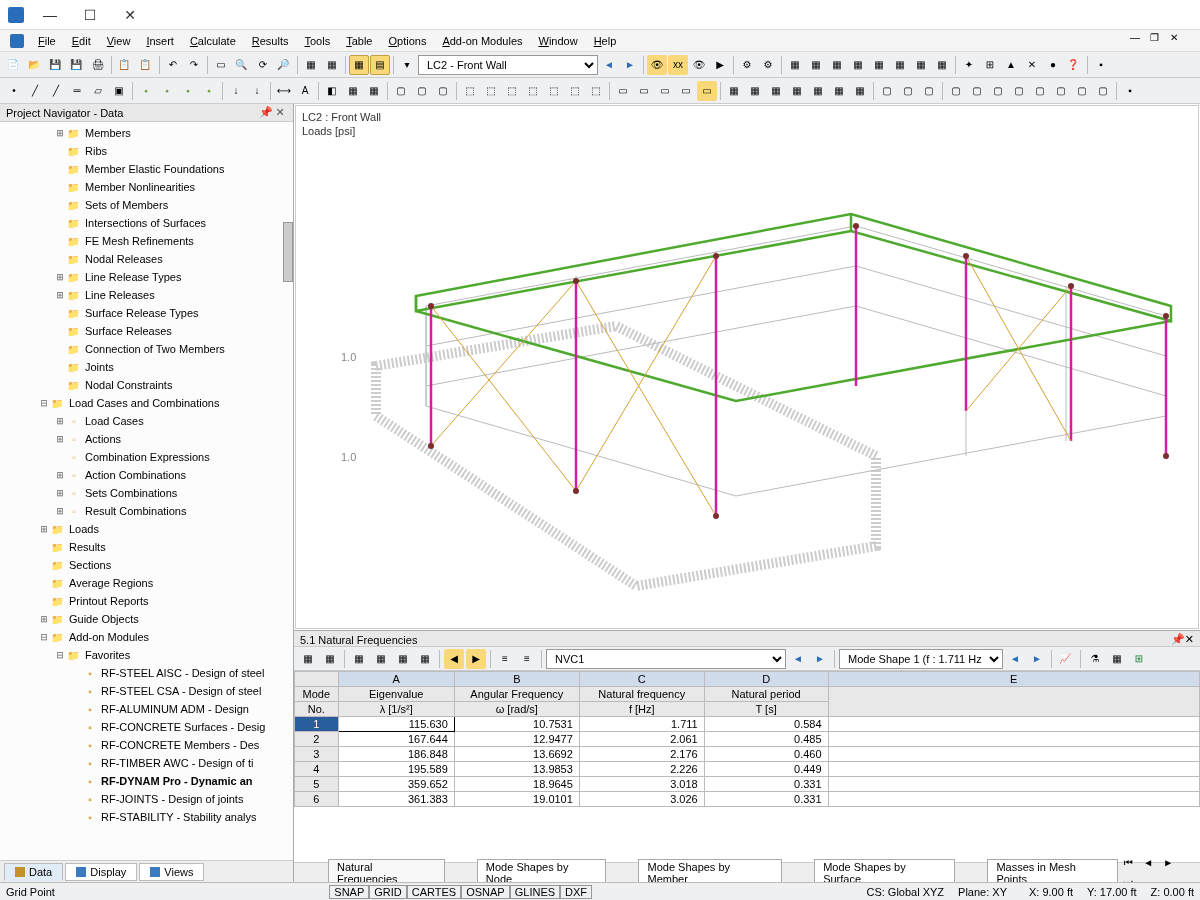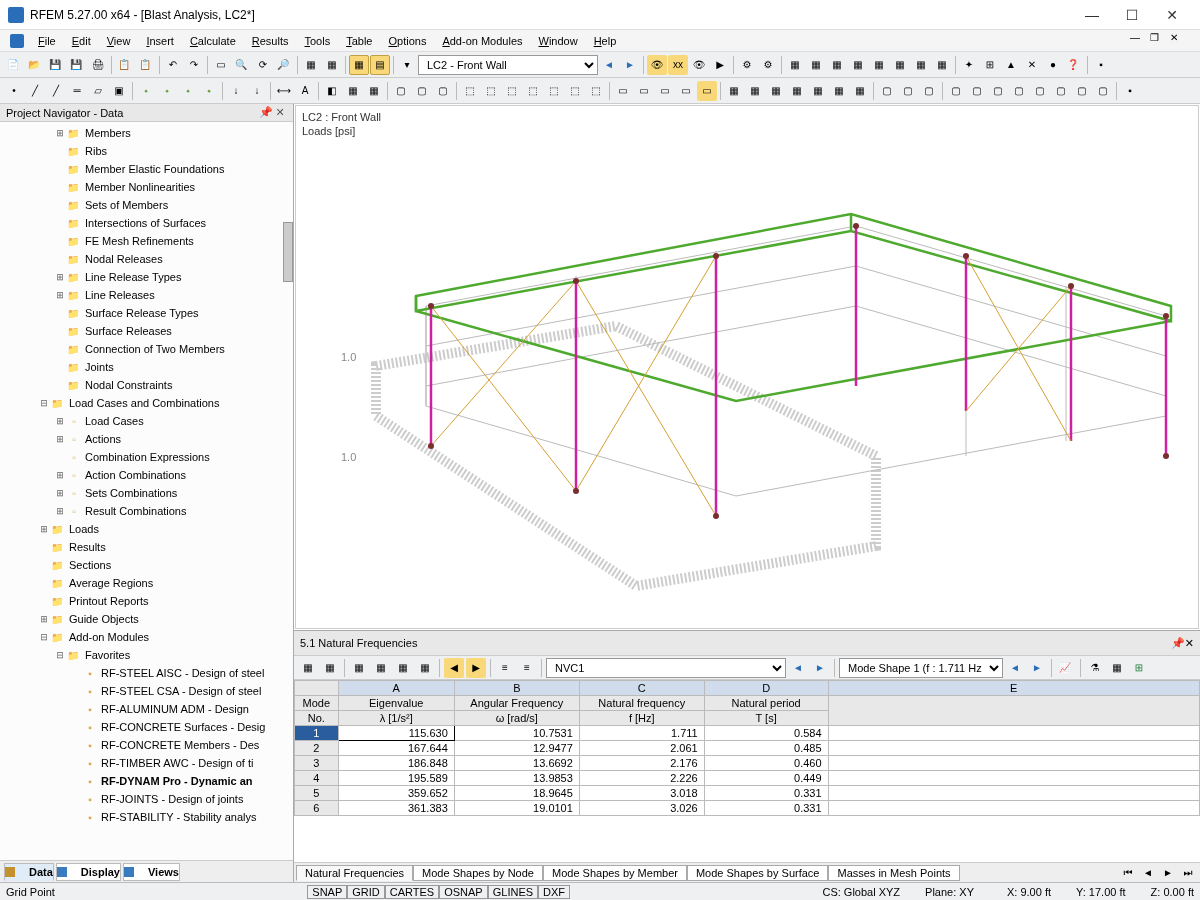--- a/index.html
+++ b/index.html
@@ -61,7 +61,6 @@
 
 <div class="titlebar">
   <span class="app-icon"></span>
-  <span class="title">RFEM 5.27.00 x64 - [Blast Analysis, LC2*]</span>
   <span class="win-btn">—</span>
   <span class="win-btn">☐</span>
   <span class="win-btn">✕</span>

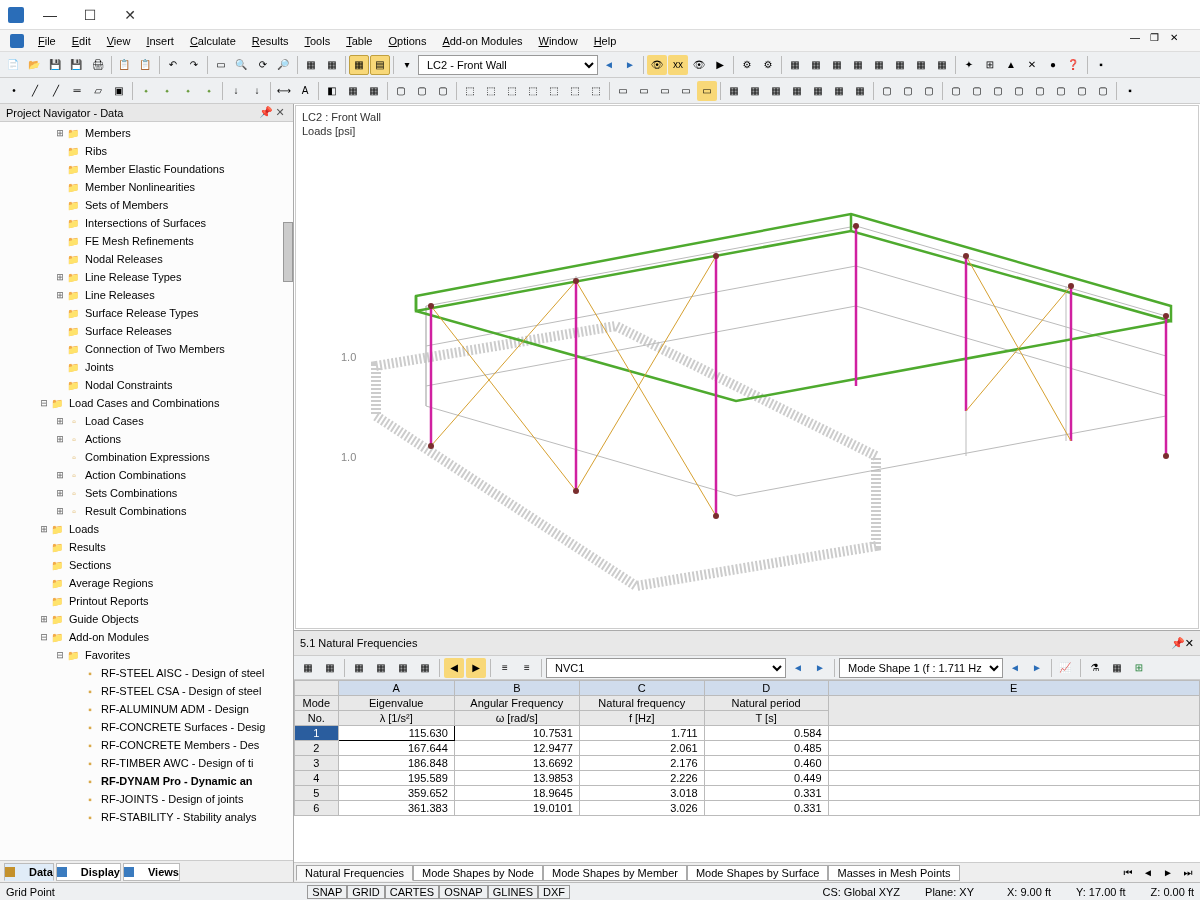--- a/index.html
+++ b/index.html
@@ -36,7 +36,7 @@
 .viewport .vp-label { position: absolute; top: 4px; left: 6px; font-size: 11px; color: #333; line-height: 14px; }
 .model-svg { position: absolute; top: 50px; left: 20px; }
 .panel { height: 252px; display: flex; flex-direction: column; border-top: 1px solid #aaa; }
-.panel-header { height: 25px; background: #e8e8e8; border-bottom: 1px solid #ccc; display: flex; align-items: center; padding: 0 6px; font-size: 11px; }
+.panel-header { height: 16px; background: #e8e8e8; border-bottom: 1px solid #ccc; display: flex; align-items: flex-end; padding: 0 6px; font-size: 11px; }
 .panel-header .sp { flex:1; }
 .panel-toolbar { height: 24px; background: #eef0f2; display: flex; align-items: center; padding: 2px 4px; border-bottom: 1px solid #ccc; gap: 2px; }
 .panel-body { flex: 1; overflow: auto; background: #fff; }

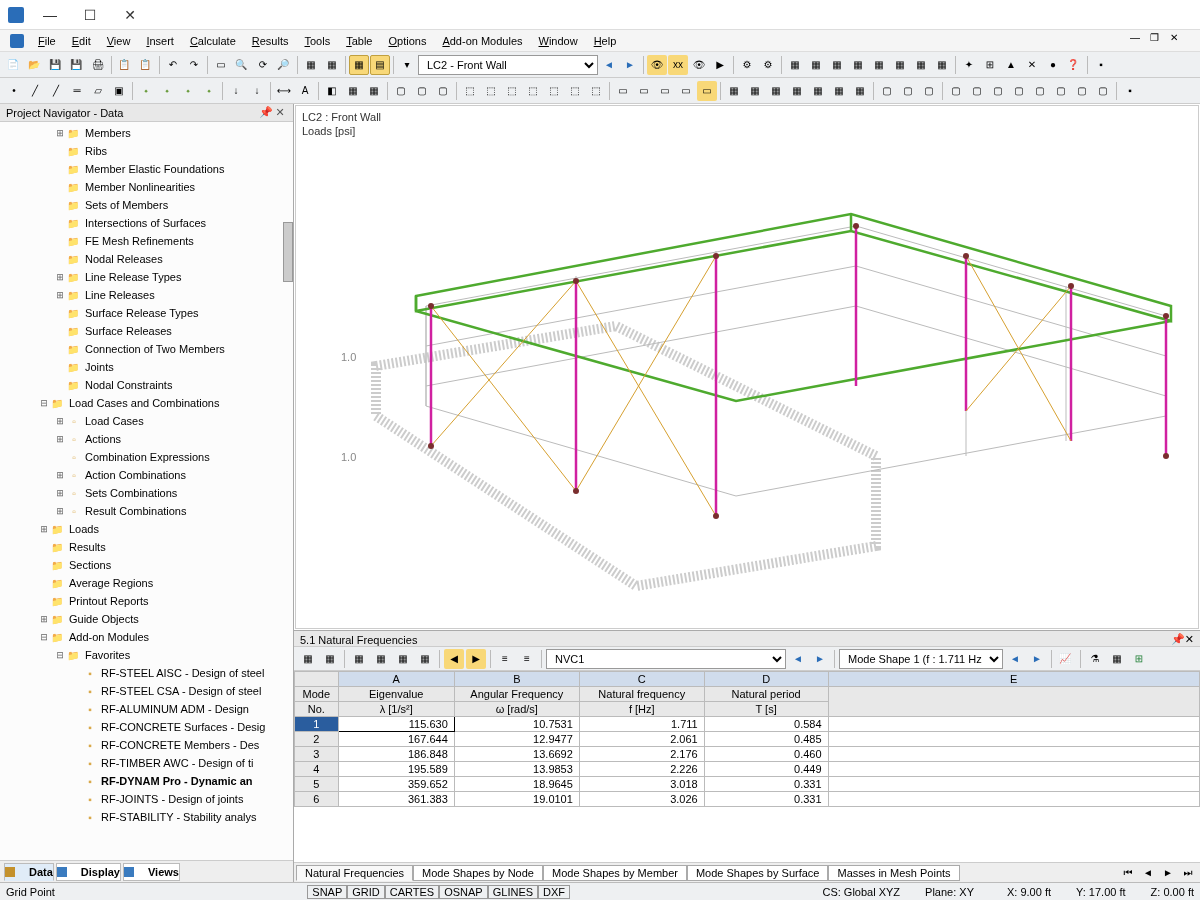--- a/index.html
+++ b/index.html
@@ -28,7 +28,7 @@
 .tree-item .ico { width: 16px; height: 14px; display: inline-flex; align-items: center; justify-content: center; margin-right: 3px; font-size: 10px; }
 .folder { color: #d9a94a; }
 .nav-tabs { height: 22px; background: #eee; border-top: 1px solid #ccc; display: flex; align-items: center; padding: 0 4px; gap: 2px; }
-.nav-tab { padding: 2px 0; border: 1px solid #bbb; background: #fff; cursor: pointer; font-size: 11px; display:flex; align-items:center; gap:14px;font-weight:bold; }
+.nav-tab { padding: 2px 10px; border: 1px solid #bbb; background: #fff; cursor: pointer; font-size: 11px; display:flex; align-items:center; gap:4px; }
 .nav-tab.active { background: #e0ecf8; border-bottom-color: #e0ecf8; }
 .nav-tab .ti { width:10px; height:10px; display:inline-block; }
 .right { flex: 1; display: flex; flex-direction: column; background: #fff; }

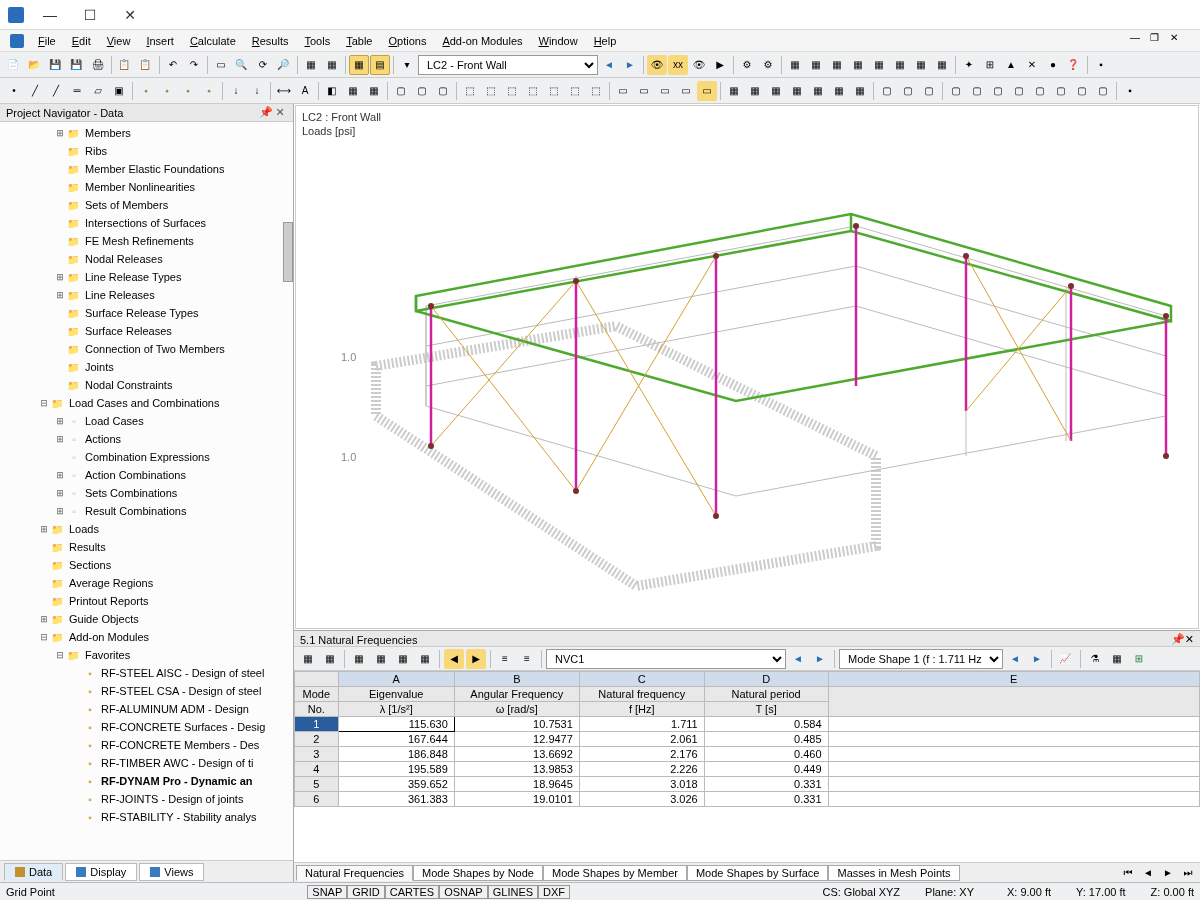--- a/index.html
+++ b/index.html
@@ -49,7 +49,7 @@
 table.data tr.sel td.cell-a { background: #fff; border: 1px solid #000; }
 table.data .colhdr { background: #d0dcec; }
 .panel-tabs { height: 20px; background: #eee; border-top: 1px solid #ccc; display: flex; align-items: center; padding: 0 2px; gap: 0; }
-.panel-tab { padding: 1px 8px; border: 1px solid #aaa; background: #fff; cursor: pointer; font-size: 11px; }
+.panel-tab { padding: 1px 8px; border: 1px solid #aaa; background: #fff; cursor: pointer; font-size: 11px; margin-left: 32px; }
 .panel-tab.active { background: #f8f8f8; border-bottom-color: #f8f8f8; }
 .statusbar { height: 18px; background: #eef0f2; border-top: 1px solid #bbb; display: flex; align-items: center; font-size: 11px; padding: 0 6px; gap: 13px; }
 .status-sect { border: 1px solid #999; padding: 0 4px; height: 14px; line-height: 12px; }

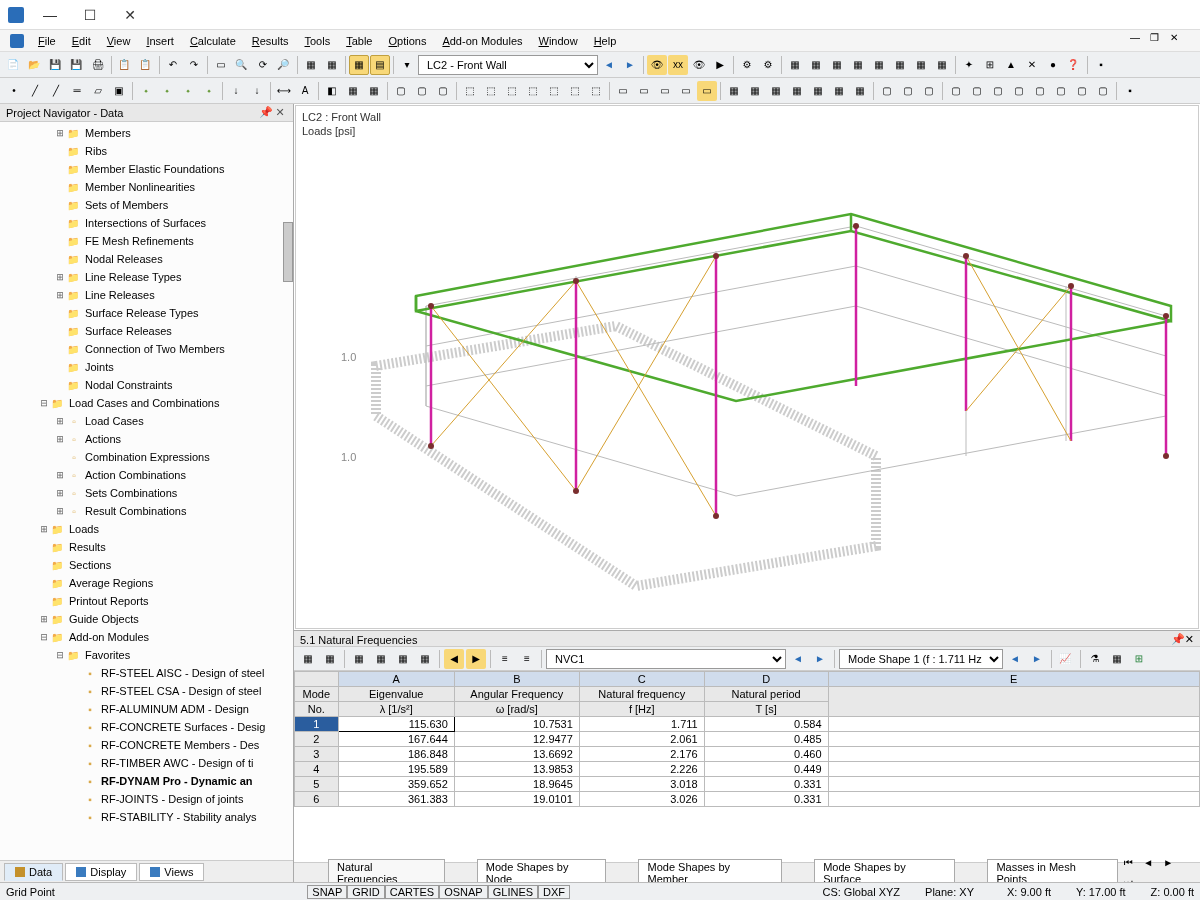--- a/index.html
+++ b/index.html
@@ -51,7 +51,7 @@
 .panel-tabs { height: 20px; background: #eee; border-top: 1px solid #ccc; display: flex; align-items: center; padding: 0 2px; gap: 0; }
 .panel-tab { padding: 1px 8px; border: 1px solid #aaa; background: #fff; cursor: pointer; font-size: 11px; margin-left: 32px; }
 .panel-tab.active { background: #f8f8f8; border-bottom-color: #f8f8f8; }
-.statusbar { height: 18px; background: #eef0f2; border-top: 1px solid #bbb; display: flex; align-items: center; font-size: 11px; padding: 0 6px; gap: 13px; }
+.statusbar { height: 18px; background: #eef0f2; border-top: 1px solid #bbb; display: flex; align-items: center; font-size: 11px; padding: 0 6px; gap: 2px; }
 .status-sect { border: 1px solid #999; padding: 0 4px; height: 14px; line-height: 12px; }
 .statusbar .sp { flex: 1; }
 .scroll-handle { position:absolute; right:0; top:100px; width:10px; height:60px; background:#ccc; border:1px solid #999; }

